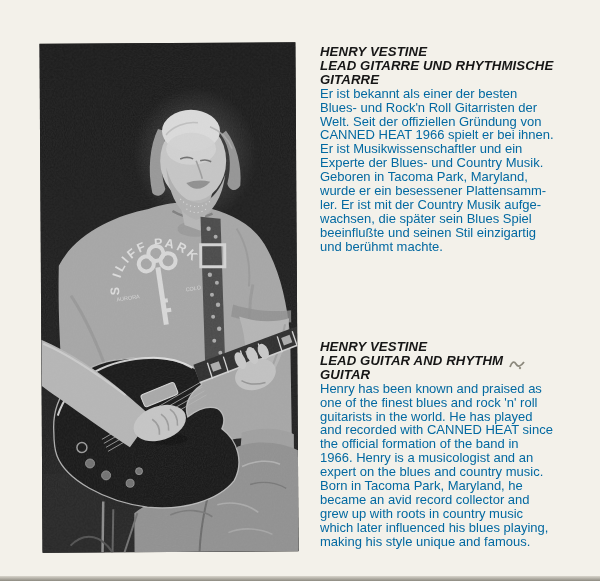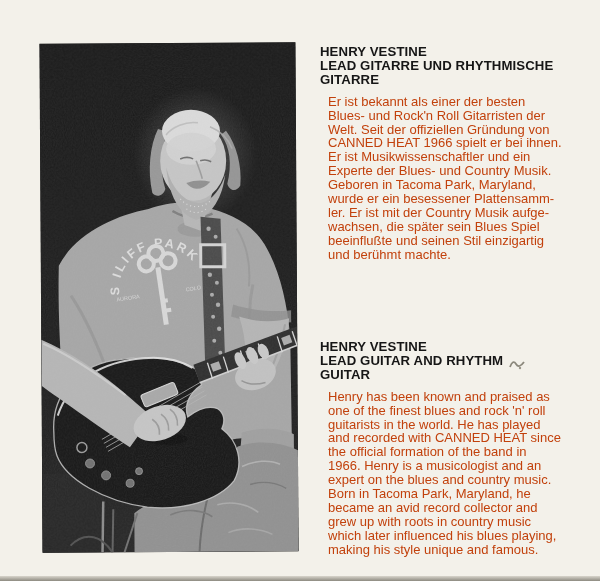--- a/index.html
+++ b/index.html
@@ -35,6 +35,7 @@
     color:#161616;
     white-space:pre-line;
     letter-spacing:0.1px;
+    font-style:italic;
   }
   .bio-body {
     margin:8px;

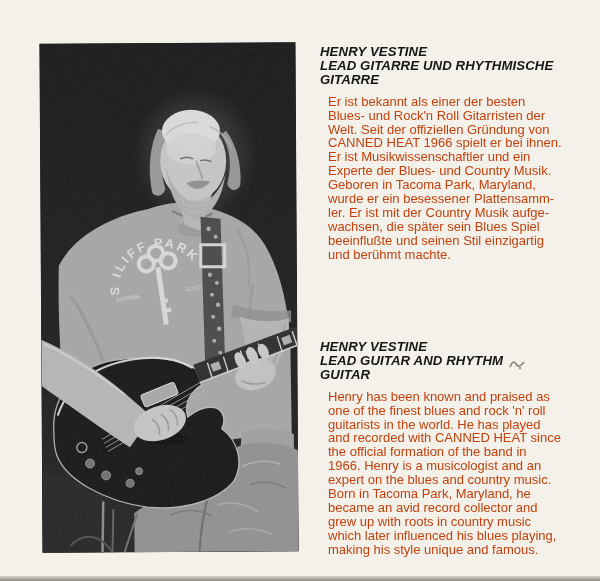--- a/index.html
+++ b/index.html
@@ -38,11 +38,11 @@
     font-style:italic;
   }
   .bio-body {
-    margin:8px;
+    margin:0;
     font-size:13px;
     line-height:13.9px;
     font-weight:normal;
-    color:#c2410c;
+    color:#0369a1;
     white-space:pre-line;
     letter-spacing:0px;
   }

